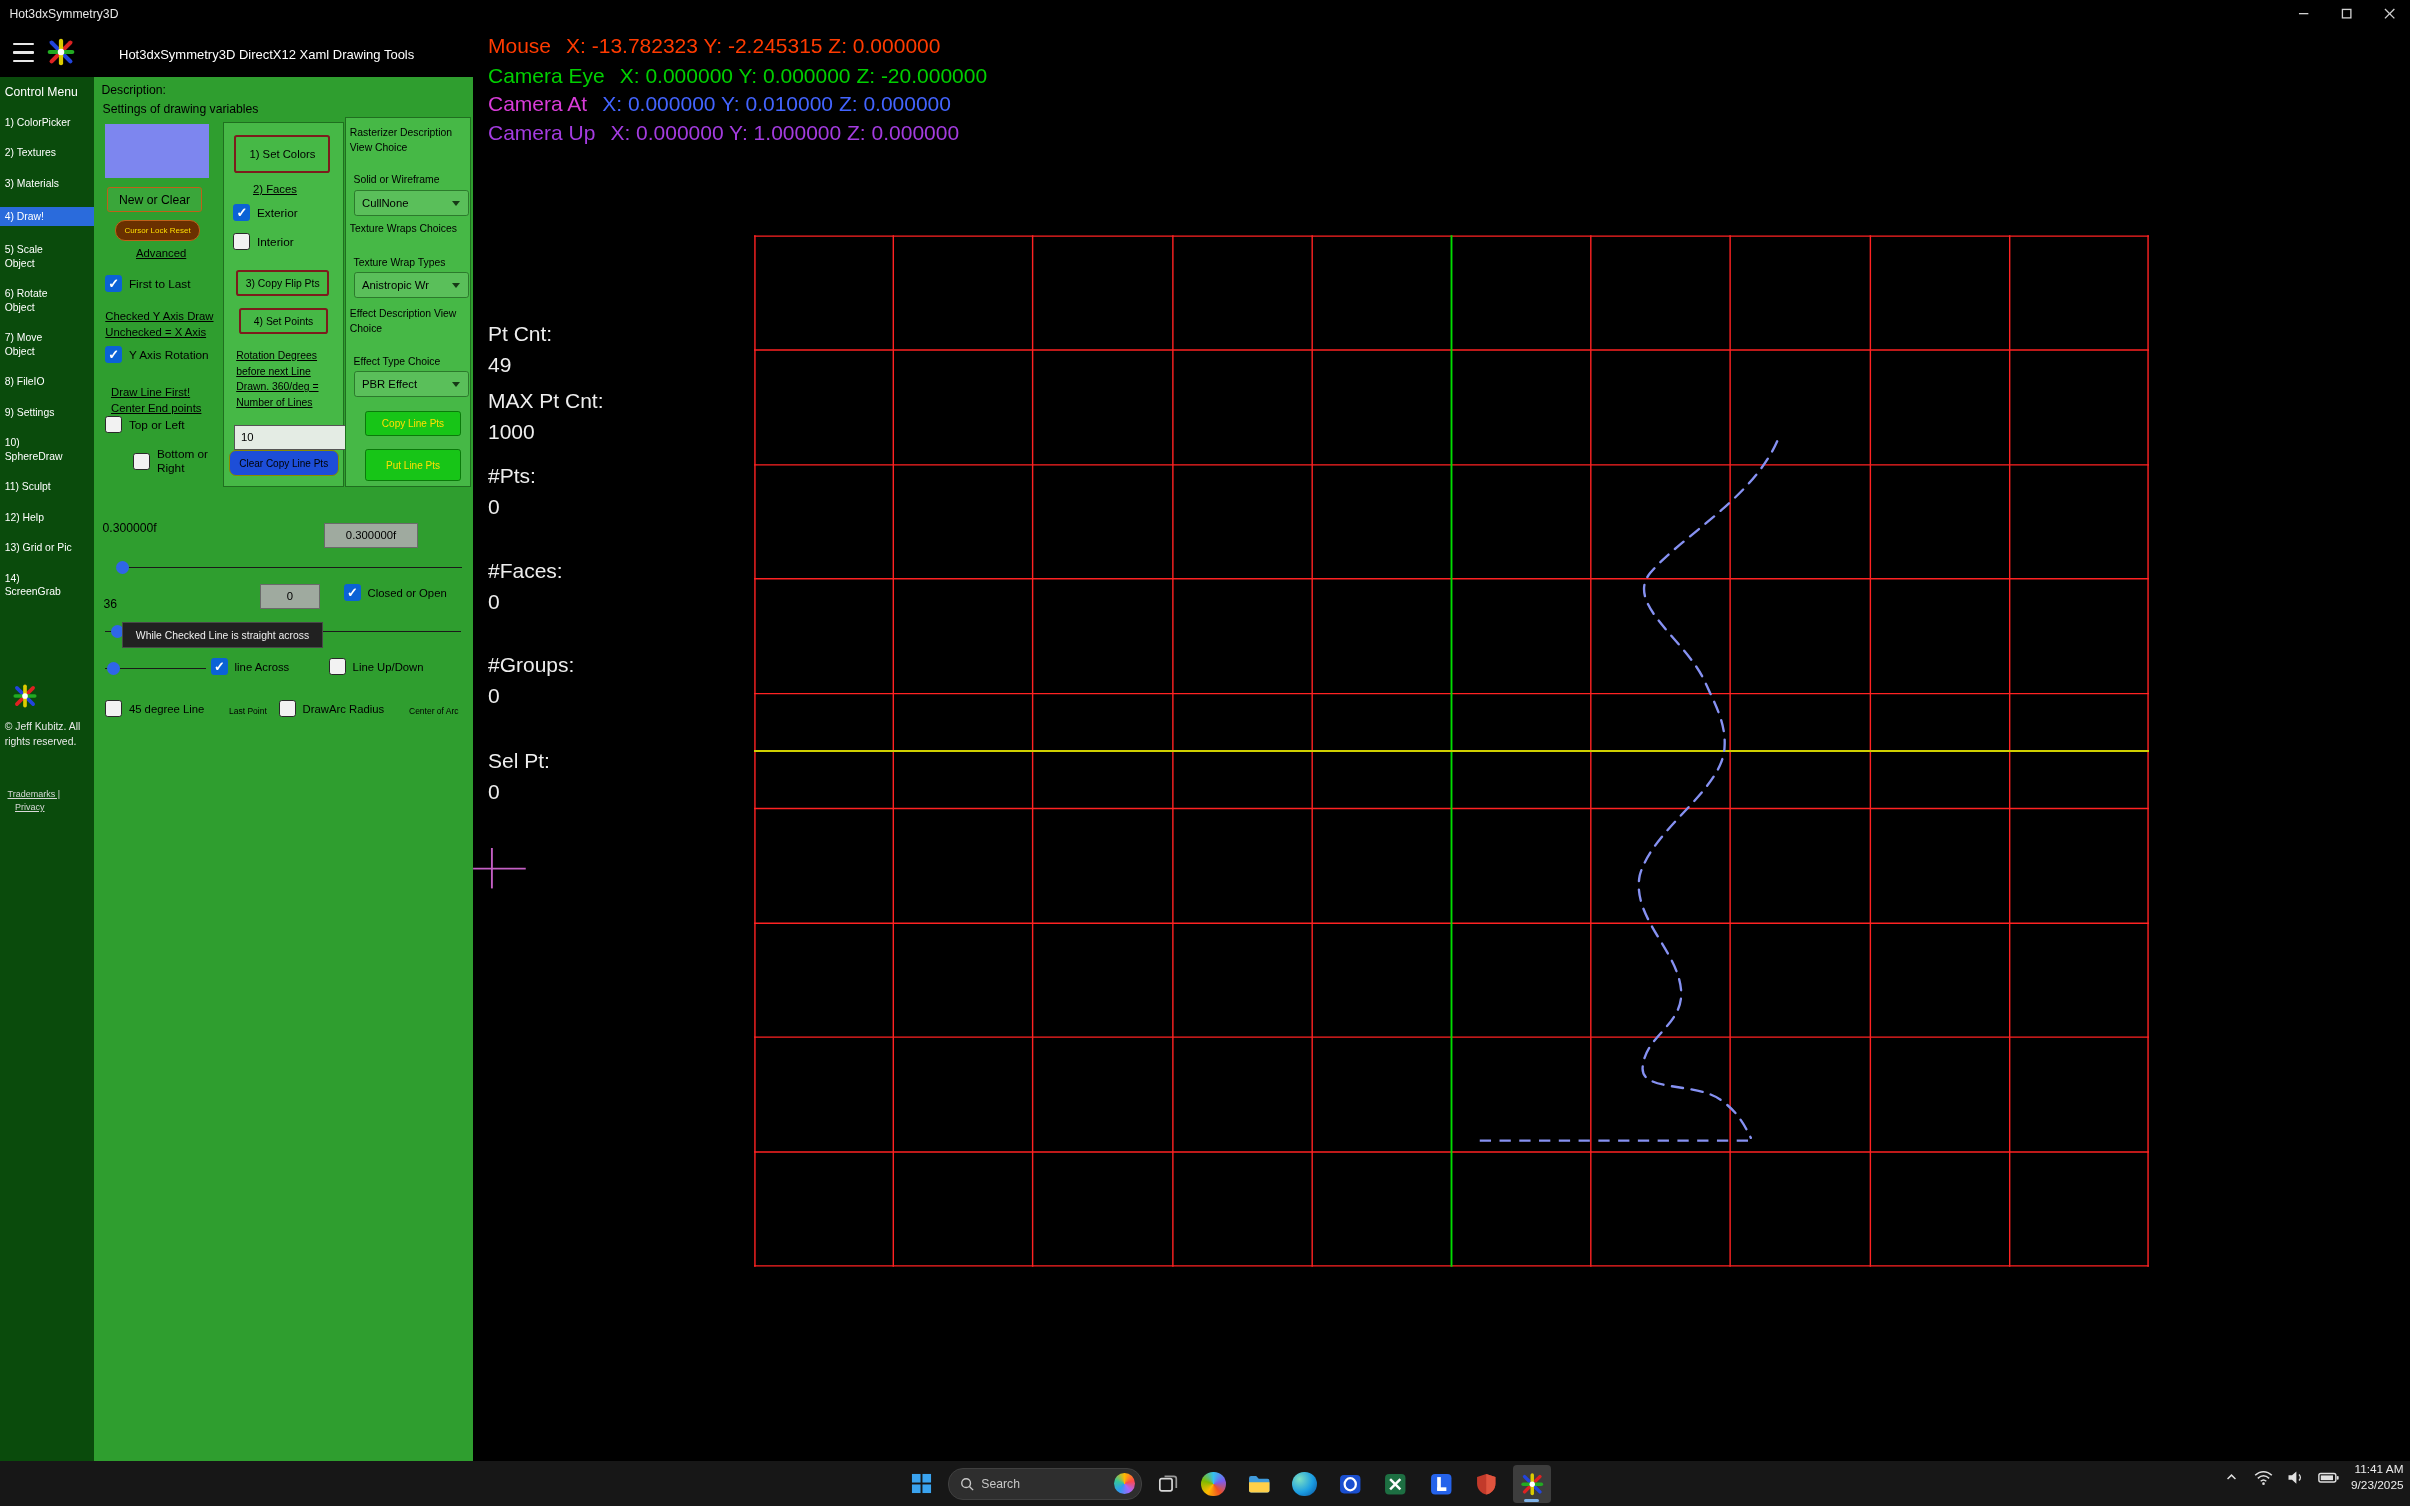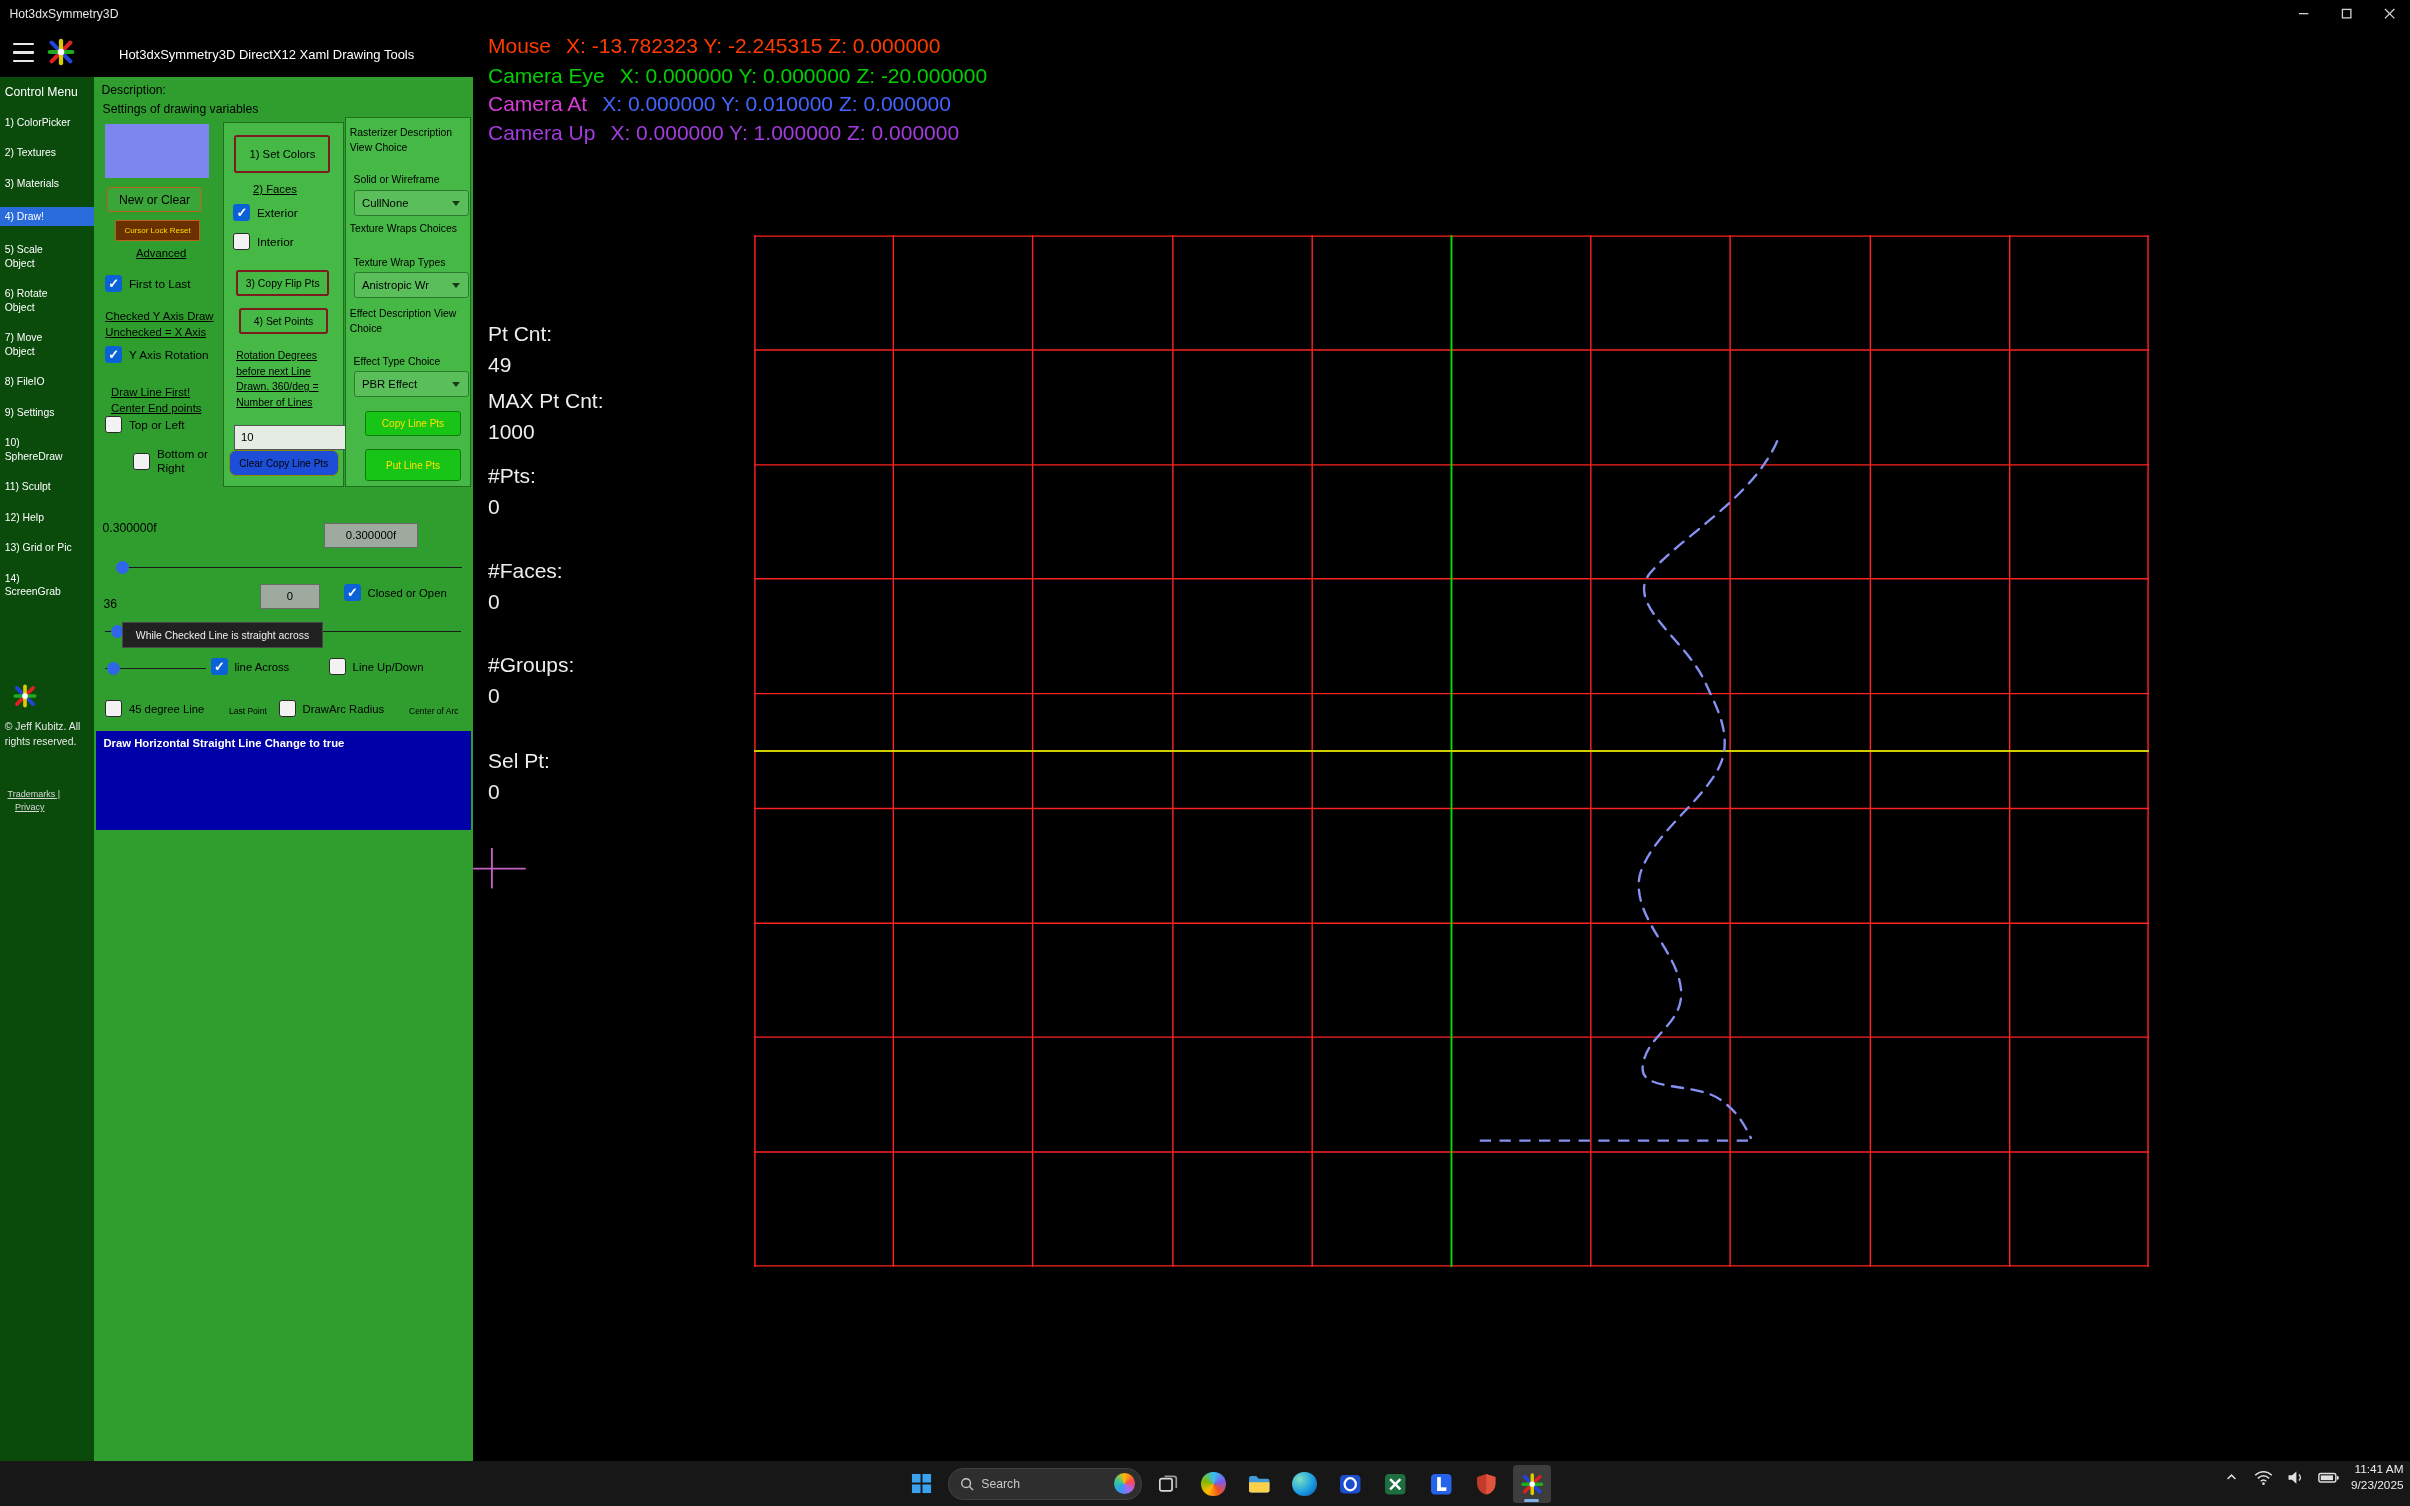--- a/index.html
+++ b/index.html
@@ -48,7 +48,7 @@
   #swatch { left:11.3px; top:47px; width:104px; height:54px; background:#7d86ef; }
   .btn-orange { background:#3aa63a; border:1.9px solid #c06018; border-radius:2.8px; font-size:12.2px; color:#000; }
   #btn-new-clear { left:13px; top:110px; width:95px; height:25.4px; }
-  #btn-cursor-lock { left:21px; top:143px; width:85px; height:21px; background:#6a3000; border:1.9px solid #c06018; border-radius:1px; color:#ffdf00; font-size:8px; }
+  #btn-cursor-lock { left:21px; top:143px; width:85px; height:21px; background:#6a3000; border:1.9px solid #c06018; border-radius:10px; color:#ffdf00; font-size:8px; }
   .grp { position:absolute; background:#46b846; border:0.9px solid #1f6f1f; }
   #groupA { left:129px; top:45px; width:121px; height:365px; }
   #groupB { left:251px; top:40px; width:126px; height:370px; }

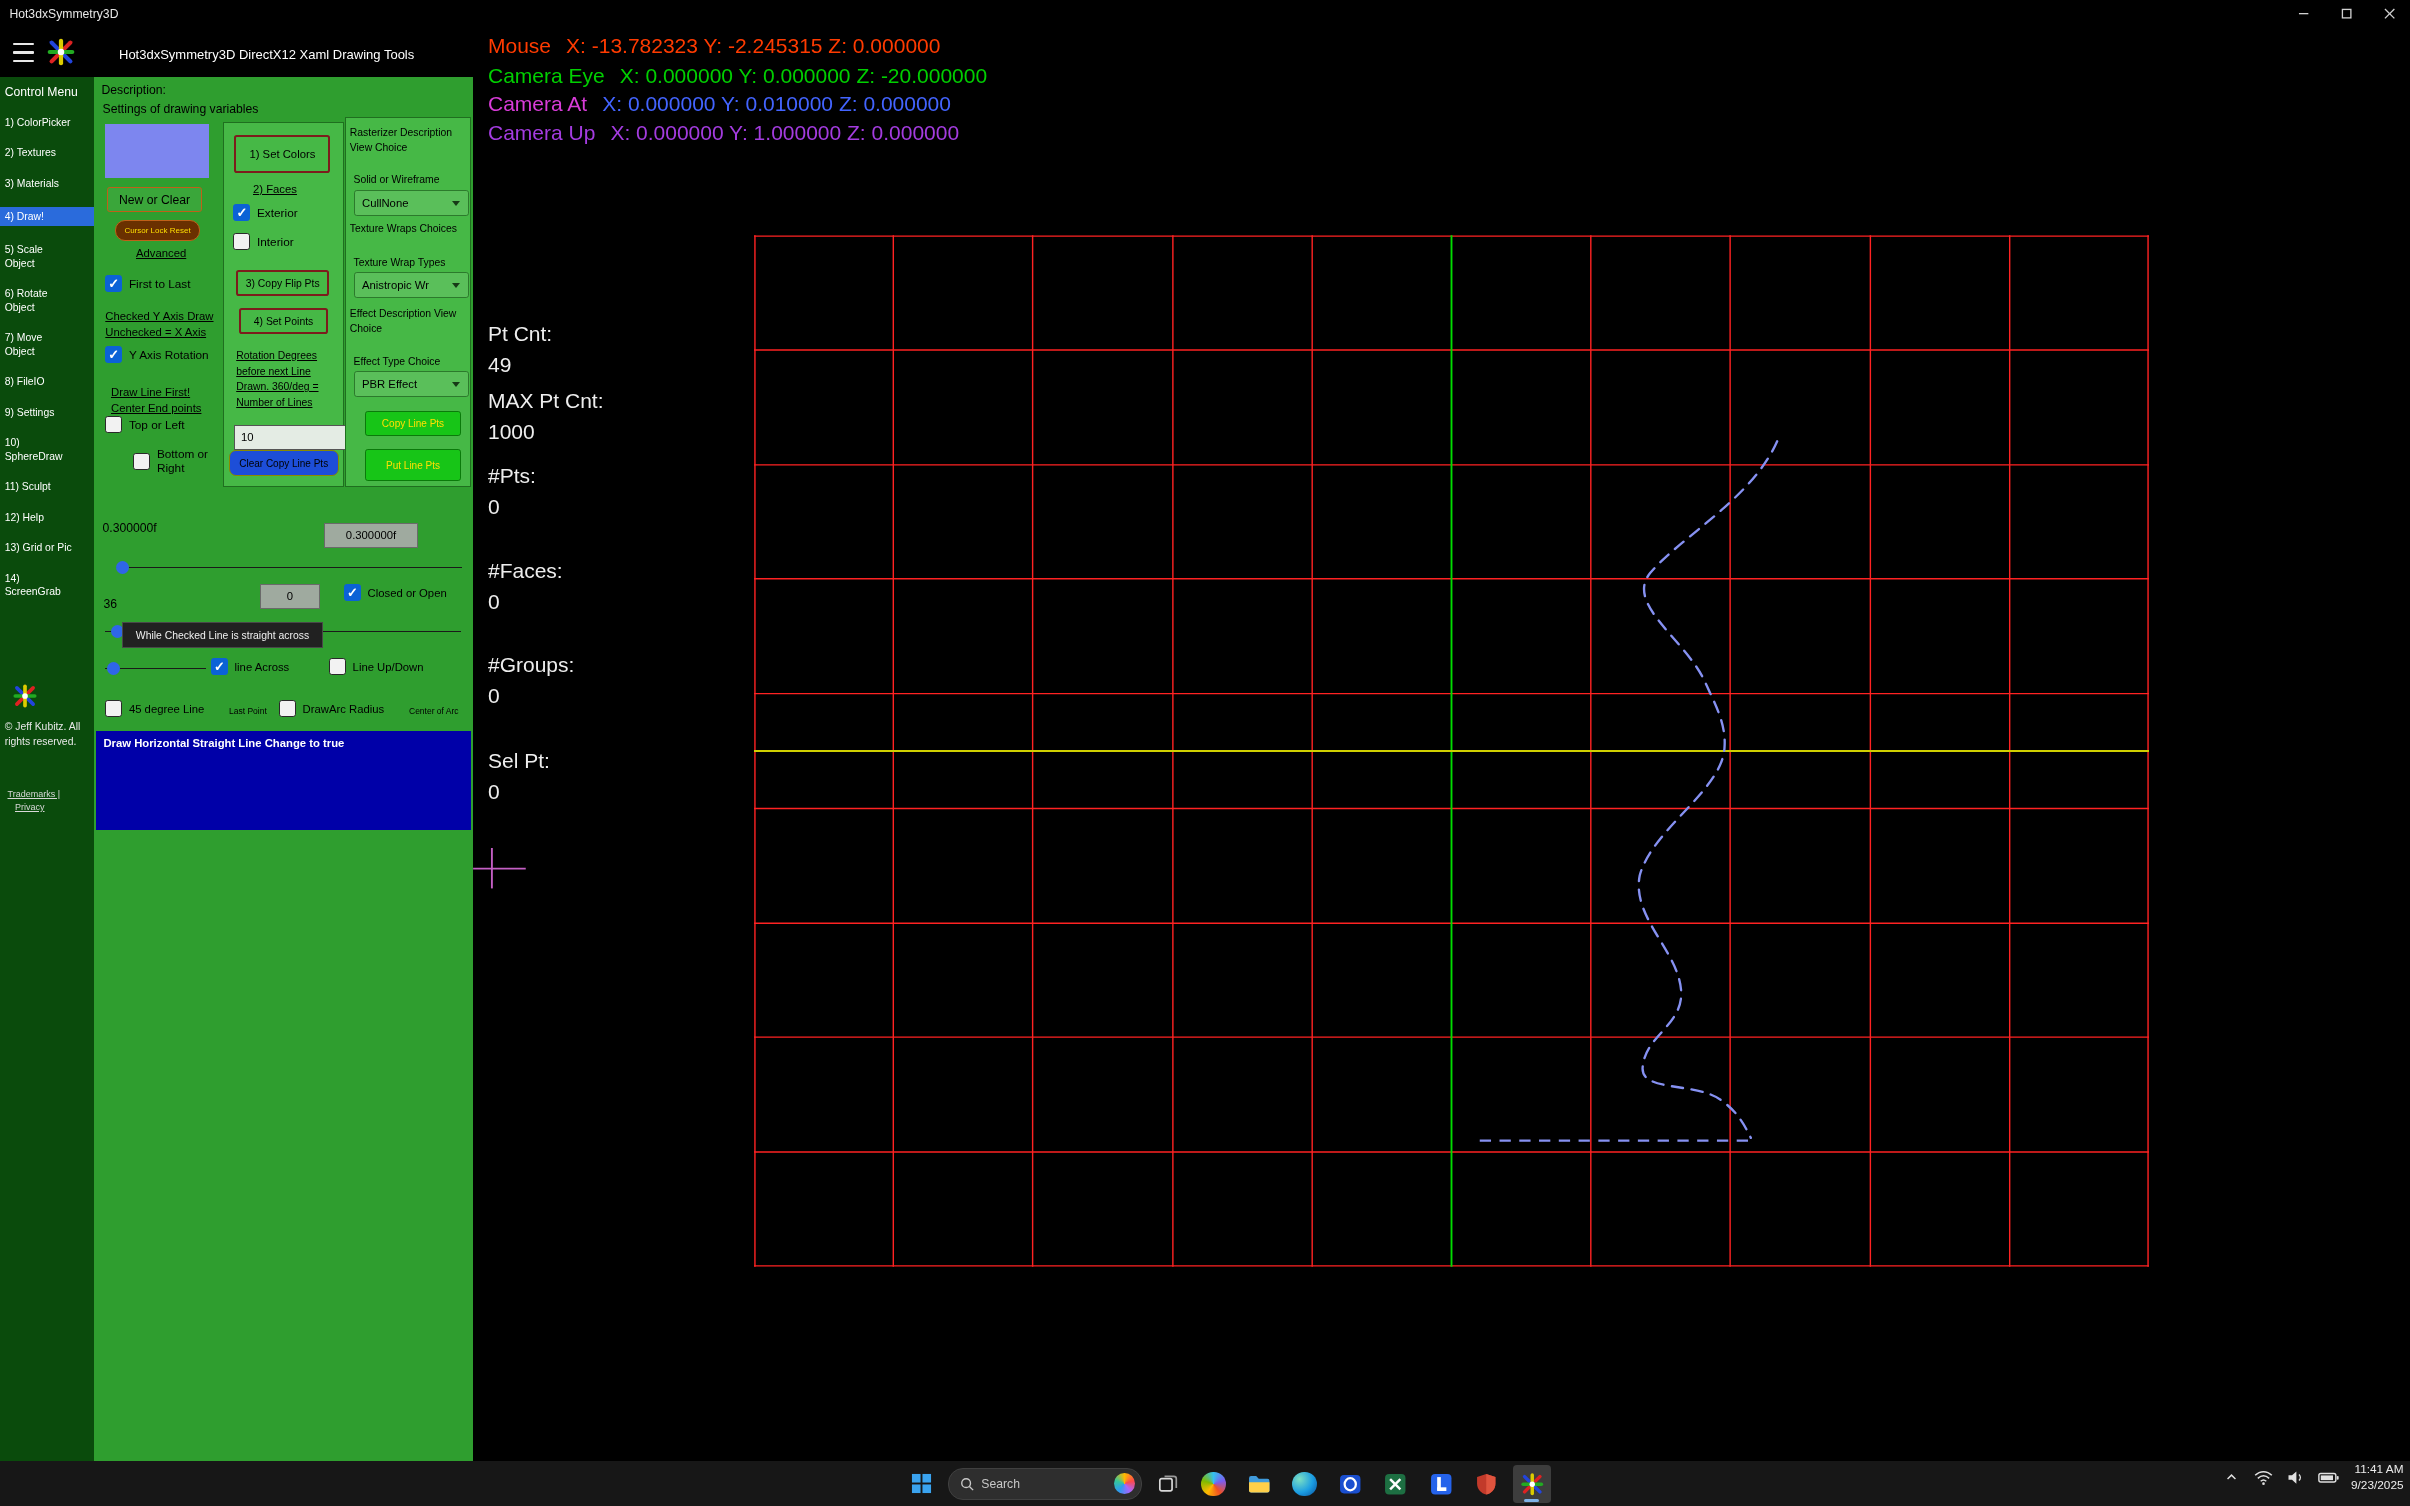--- a/index.html
+++ b/index.html
@@ -300,9 +300,6 @@
   </div>
   <div class="abs t9" style="left:315px;top:629px;">Center of Arc</div>
 
-  <div id="status-panel">
-    <div class="msg">Draw Horizontal Straight Line Change to true</div>
-  </div>
 </div>
 
 <div id="viewport">

